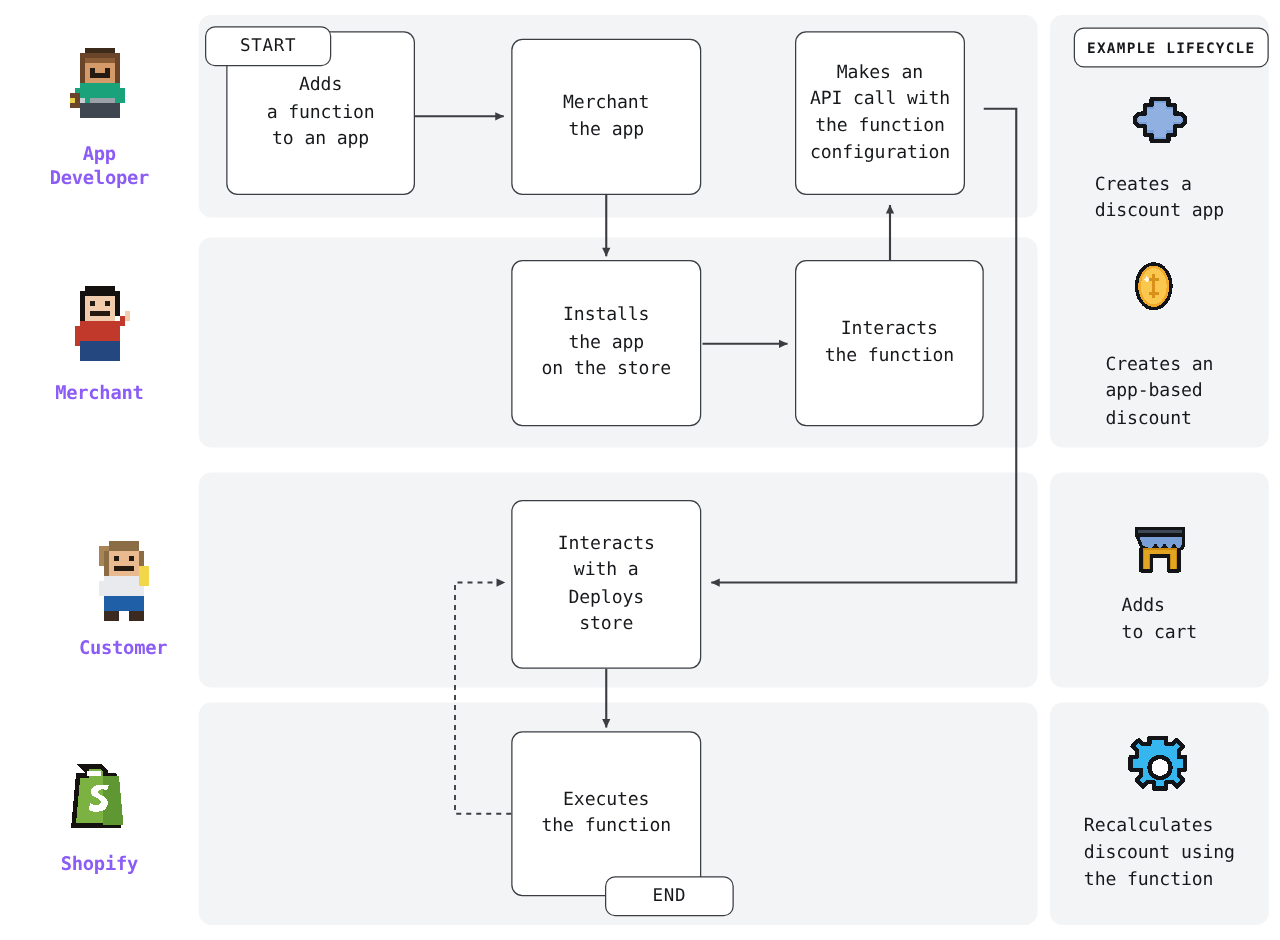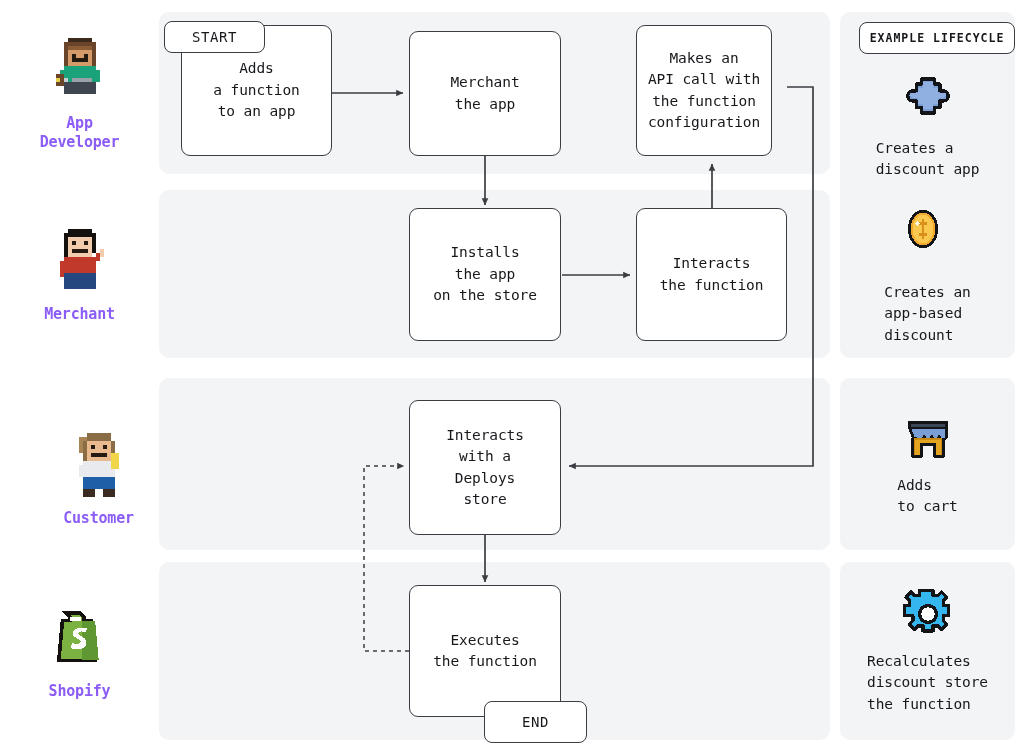--- a/index.html
+++ b/index.html
@@ -202,7 +202,7 @@
       </svg>
     </span>
     <span class="lc-text">Recalculates
-discount store
+discount using
 the function</span>
   </div>
 

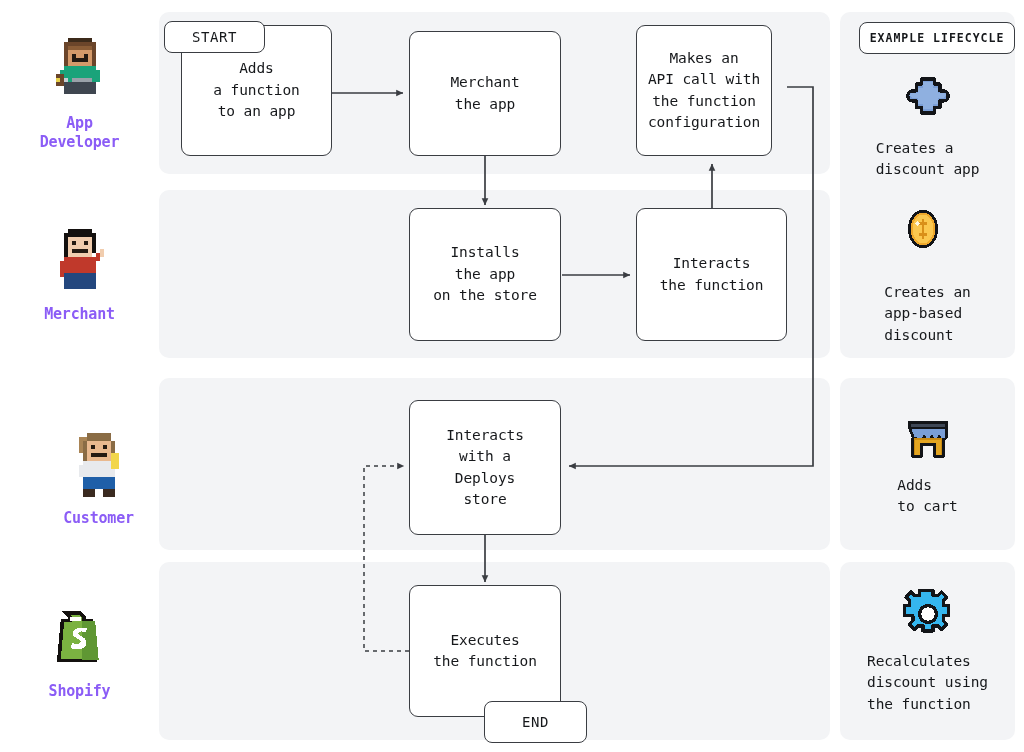--- a/index.html
+++ b/index.html
@@ -367,7 +367,7 @@
   </div>
 
   <div class="pill" style="left:164px; top:21px; width:101px; height:32px;">START</div>
-  <div class="pill" style="left:484px; top:701px; width:103px; height:42px;">END</div>
+  <div class="pill" style="left:484px; top:701px; width:103px; height:32px;">END</div>
 
 </div>
 

